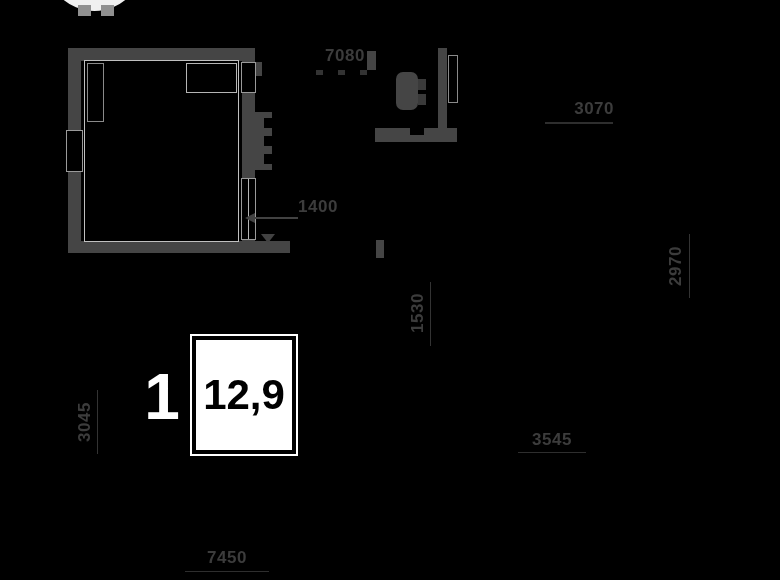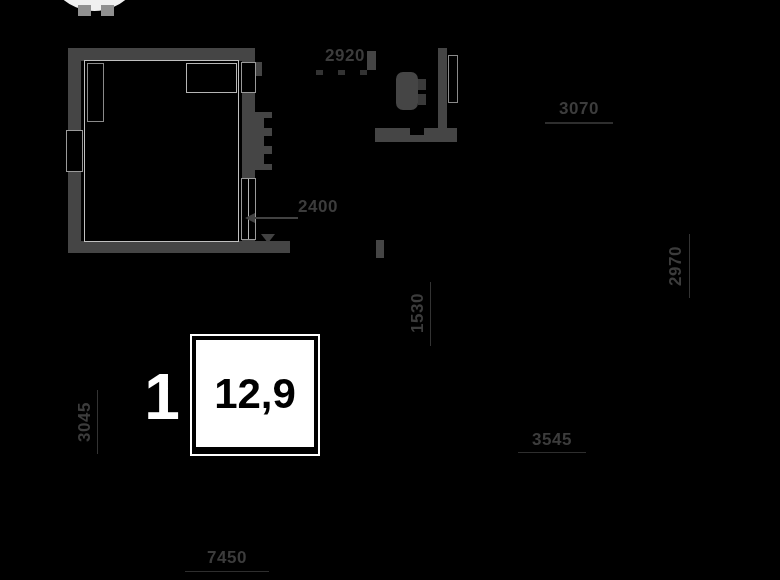--- a/index.html
+++ b/index.html
@@ -127,7 +127,7 @@
     </div>
   <div class="el wall stub-bottom"></div>
 
-  <div class="el dim dim-top">2920</div>
+  <div class="el dim dim-top">7080</div>
   <div class="el tick k1"></div>
   <div class="el tick k2"></div>
   <div class="el tick k3"></div>

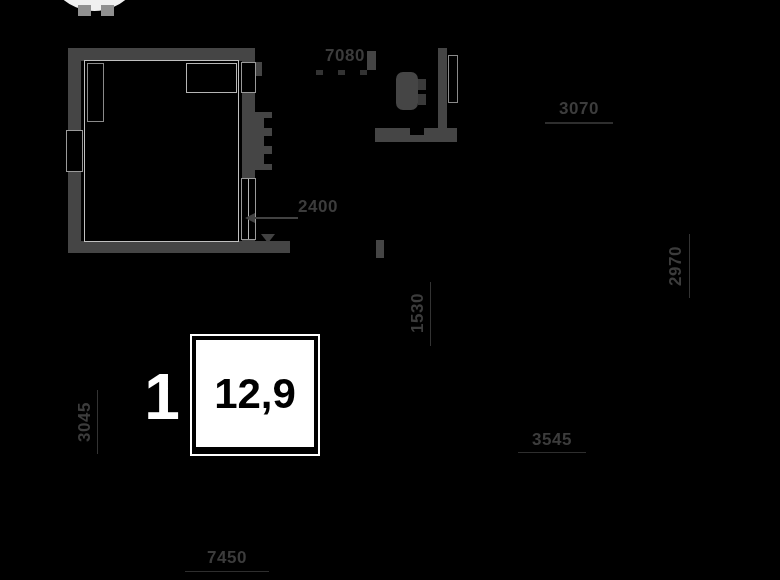--- a/index.html
+++ b/index.html
@@ -55,7 +55,7 @@
   .dim-top{left:310px; top:46px; width:70px;}
   .tick{width:7px; height:5px; background:#333; top:70px;}
   .tick.k1{left:316px;} .tick.k2{left:338px;} .tick.k3{left:360px;}
-  .dim-top-right{left:544px; top:99px; width:70px;}
+  .dim-top-right{left:544px; top:99px; width:70px;text-align:right;}
   .line{background:#2e2e2e;}
   .l-top-right{left:545px; top:122px; width:68px; height:2px;}
   .dim-entry{left:288px; top:197px; width:60px;}

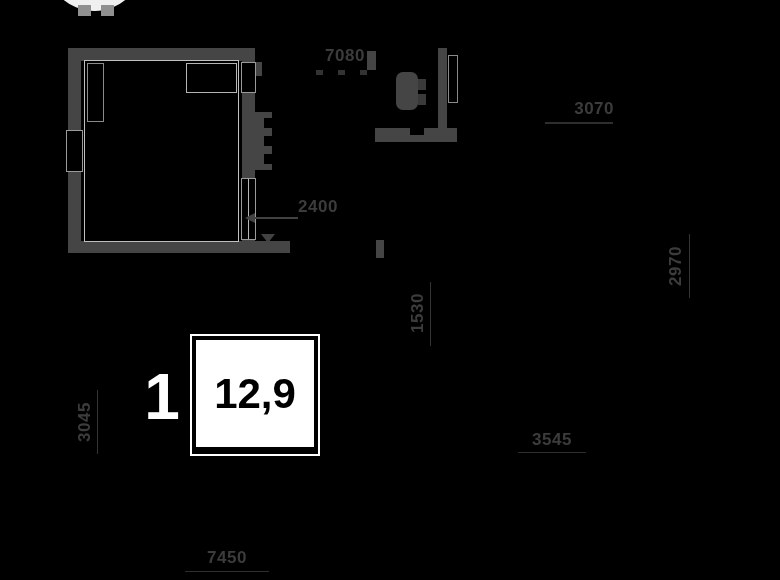--- a/index.html
+++ b/index.html
@@ -135,7 +135,7 @@
   <div class="el dim dim-top-right">3070</div>
   <div class="el line l-top-right"></div>
 
-  <div class="el dim dim-entry">2400</div>
+  <div class="el dim dim-entry">1400</div>
   <div class="el l-entry"></div>
   <div class="el arrow-left"></div>
   <div class="el arrow-down"></div>

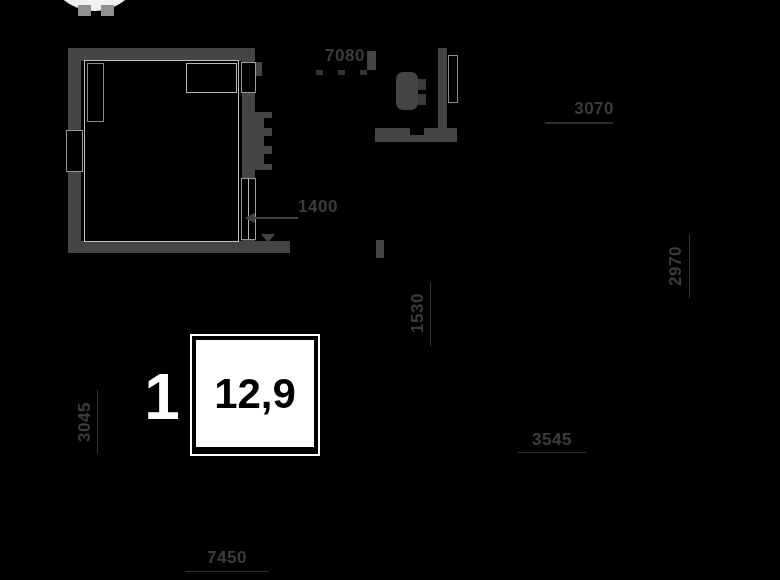--- a/index.html
+++ b/index.html
@@ -81,9 +81,9 @@
   
   .apt-number{left:138px; top:366px; width:48px; height:64px; color:#fff;
     font-size:64px; font-weight:700; line-height:62px; text-align:center;}
-  .area-box{left:192px; top:336px; width:126px; height:118px;
+  .area-box{left:192px; top:336px; width:104px; height:118px;
     background:var(--label-bg); border:4px solid var(--label-fg); outline:2px solid #fff;
-    display:flex; flex-direction:column;}
+    display:flex; flex-direction:row;}
   .area-cell{flex:1; display:flex; align-items:center; justify-content:center;
     color:var(--label-fg); font-size:42px; font-weight:700; line-height:1;}
   .area-divider{height:3px; background:var(--label-fg); flex:0 0 auto;}

